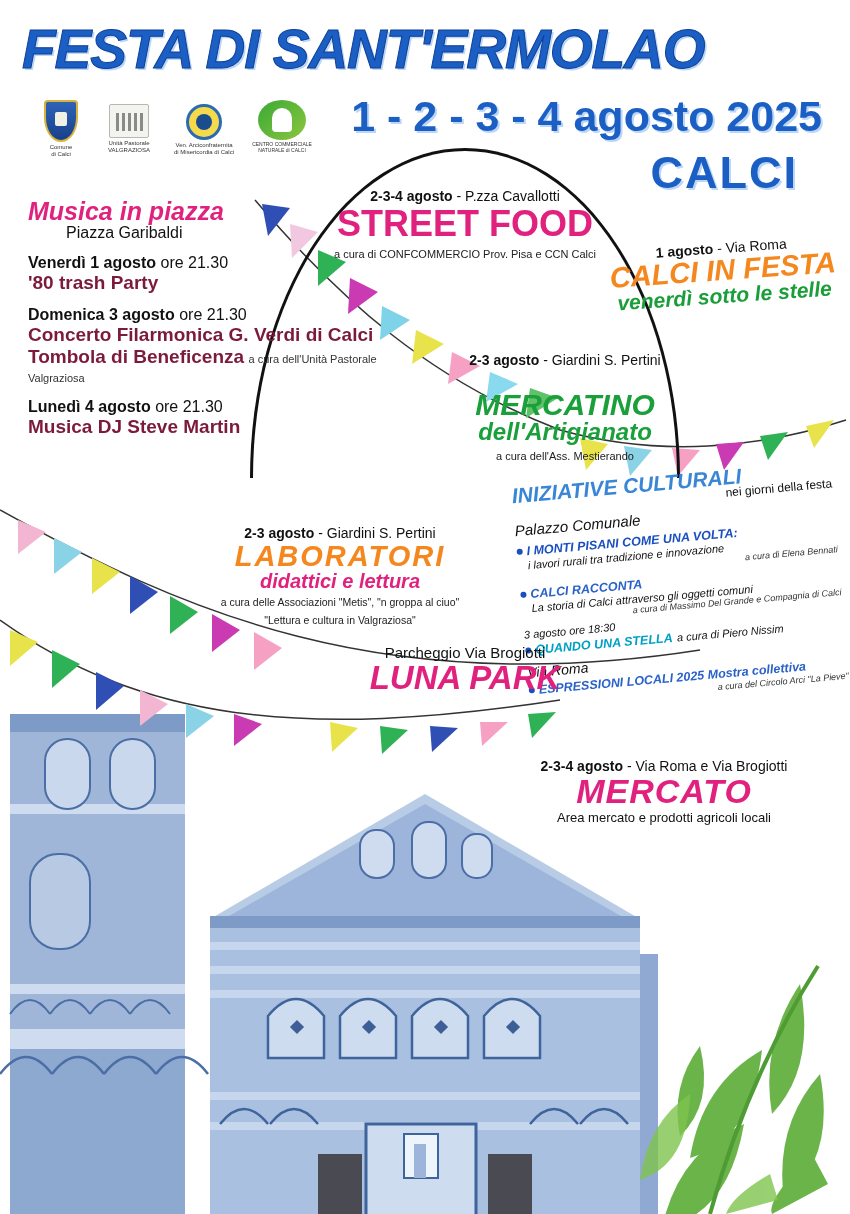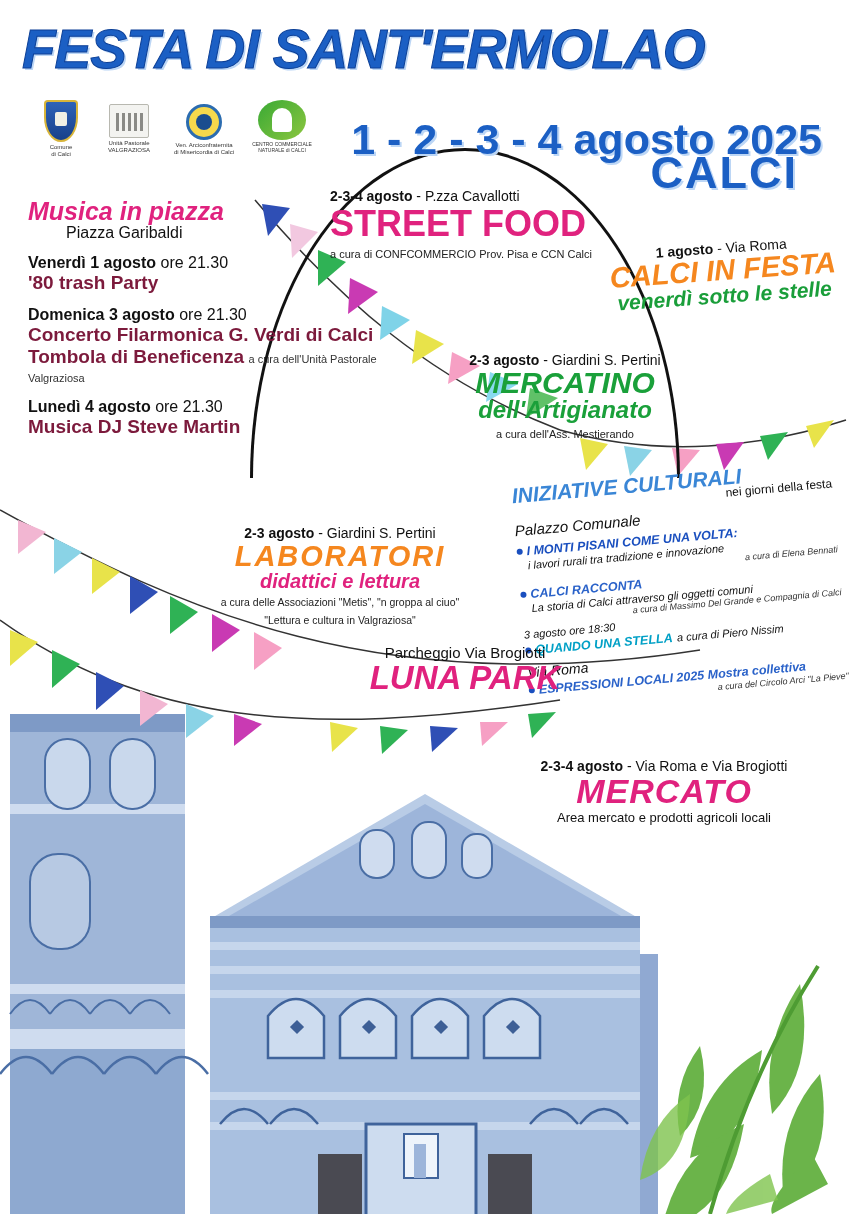--- a/index.html
+++ b/index.html
@@ -29,7 +29,6 @@
     font-weight:bold; font-size:43px; color:#1b5fc4;
     letter-spacing:0px; line-height:1;
     text-shadow: 2px 2px 0 #bcd6f5;
-    margin-top: 23px;
   }
   .title-place {
     position:absolute; right:52px; top:150px;

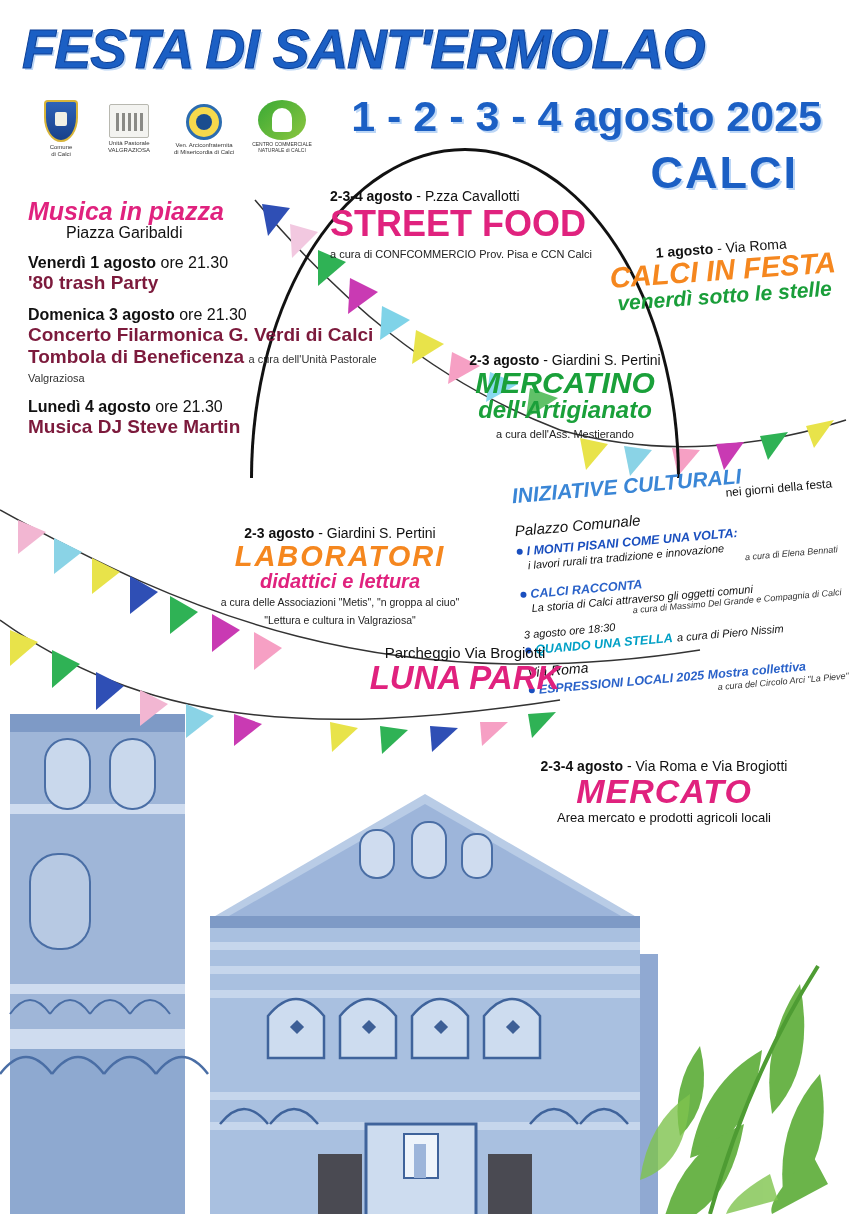--- a/index.html
+++ b/index.html
@@ -98,7 +98,7 @@
   #music-block .act { font-size:19px; font-weight:bold; color:#7c1a3c; line-height:1.15; }
 
   
-  #streetfood { left:330px; top:188px; width:270px; }
+  #streetfood { left:330px; top:188px; width:270px; text-align:center; }
   #streetfood .when { font-size:14px; font-weight:bold; color:#111; }
   #streetfood .when span.loc { font-weight:normal; }
   #streetfood .big { font-size:36px; font-weight:bold; color:#e0227e; line-height:1; margin-top:2px; letter-spacing:0px;}

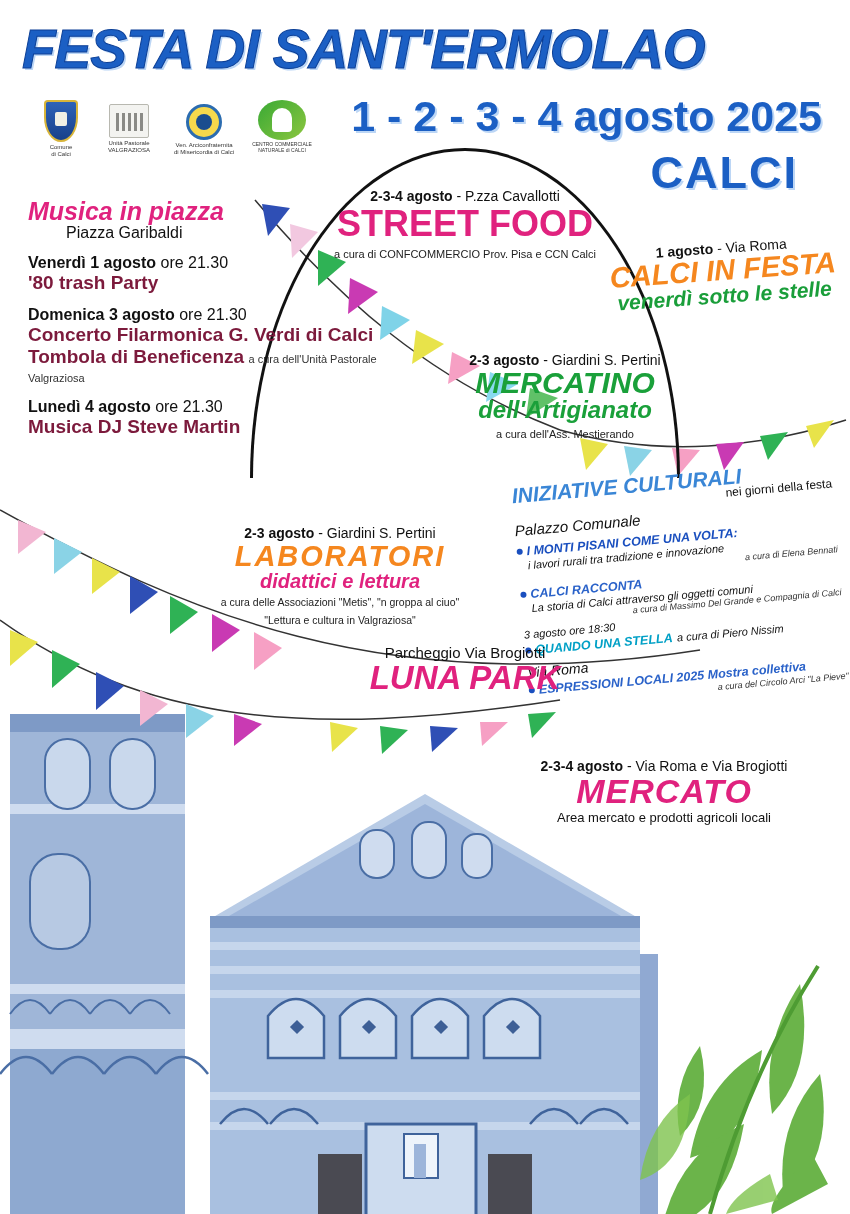--- a/index.html
+++ b/index.html
@@ -115,7 +115,7 @@
   #mercatino { left:400px; top:352px; width:330px; text-align:center; }
   #mercatino .when { font-size:14px; font-weight:bold; color:#111; }
   #mercatino .when span.loc { font-weight:normal; }
-  #mercatino .big { font-size:30px; font-weight:bold; font-style:italic; color:#1aa03a; line-height:1; }
+  #mercatino .big { font-size:30px; font-weight:bold; font-style:italic; color:#1aa03a; line-height:1;margin-top:22px; }
   #mercatino .big2 { font-size:24px; font-weight:bold; font-style:italic; color:#1aa03a; line-height:1; }
   #mercatino .cura { font-size:11px; color:#222; margin-top:6px; }
 

